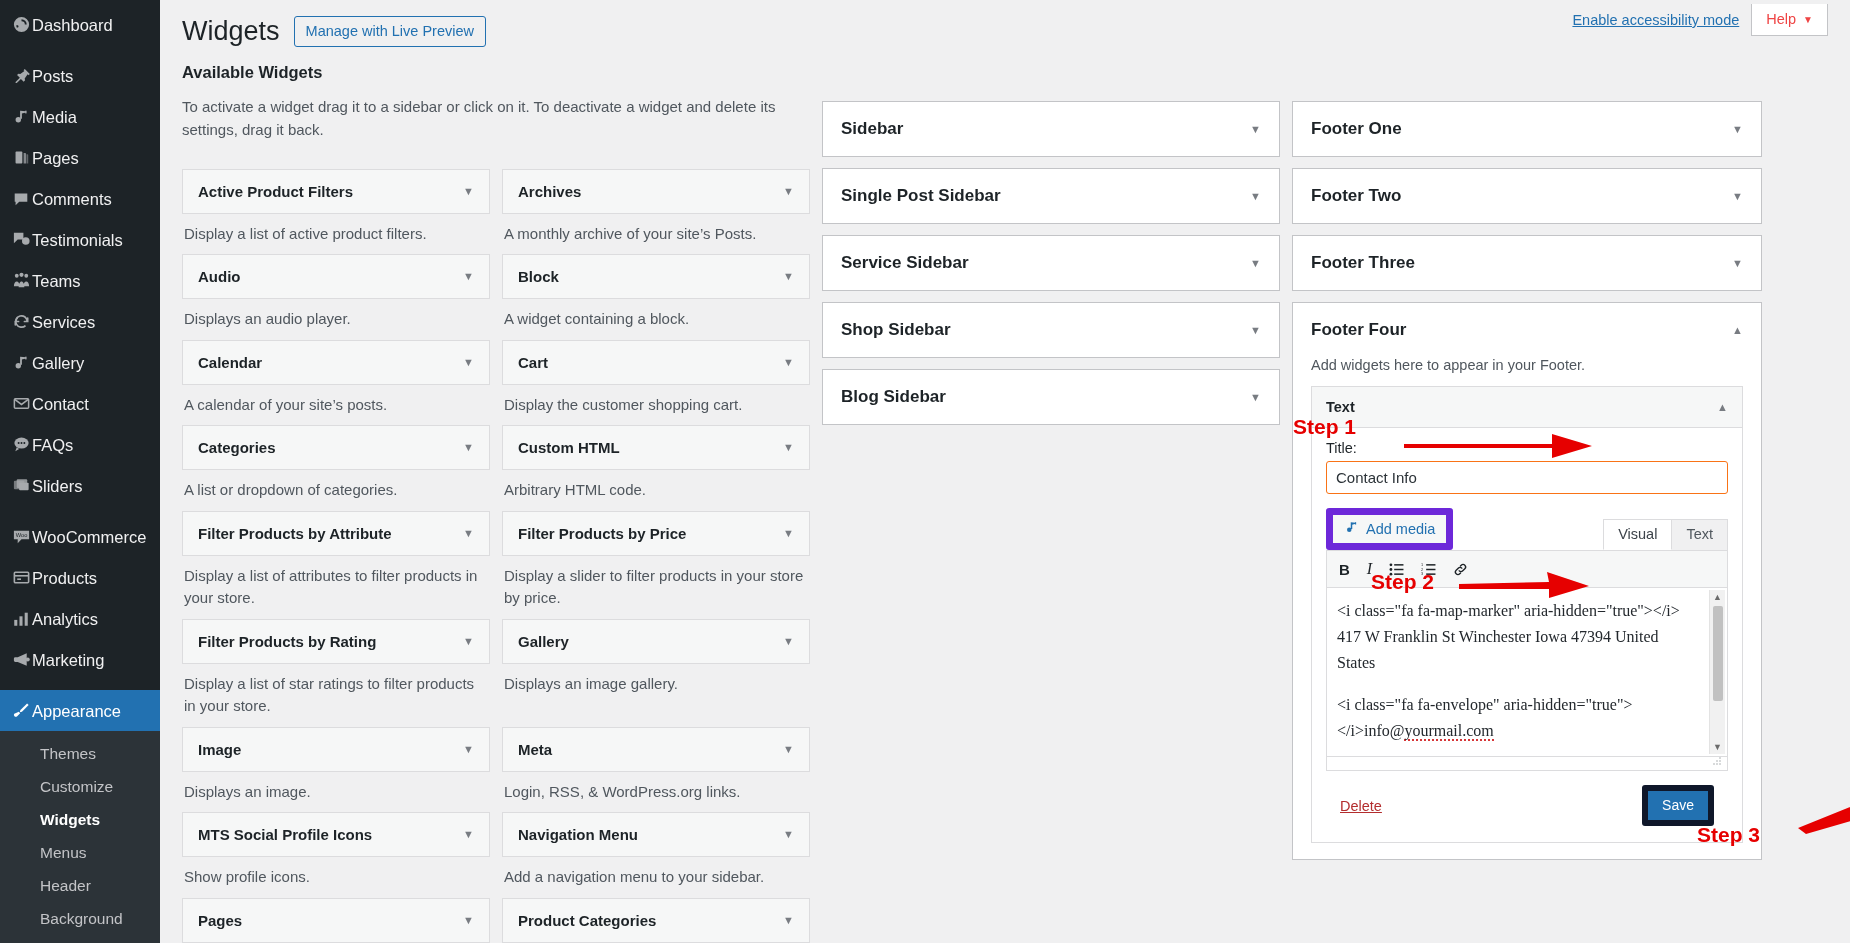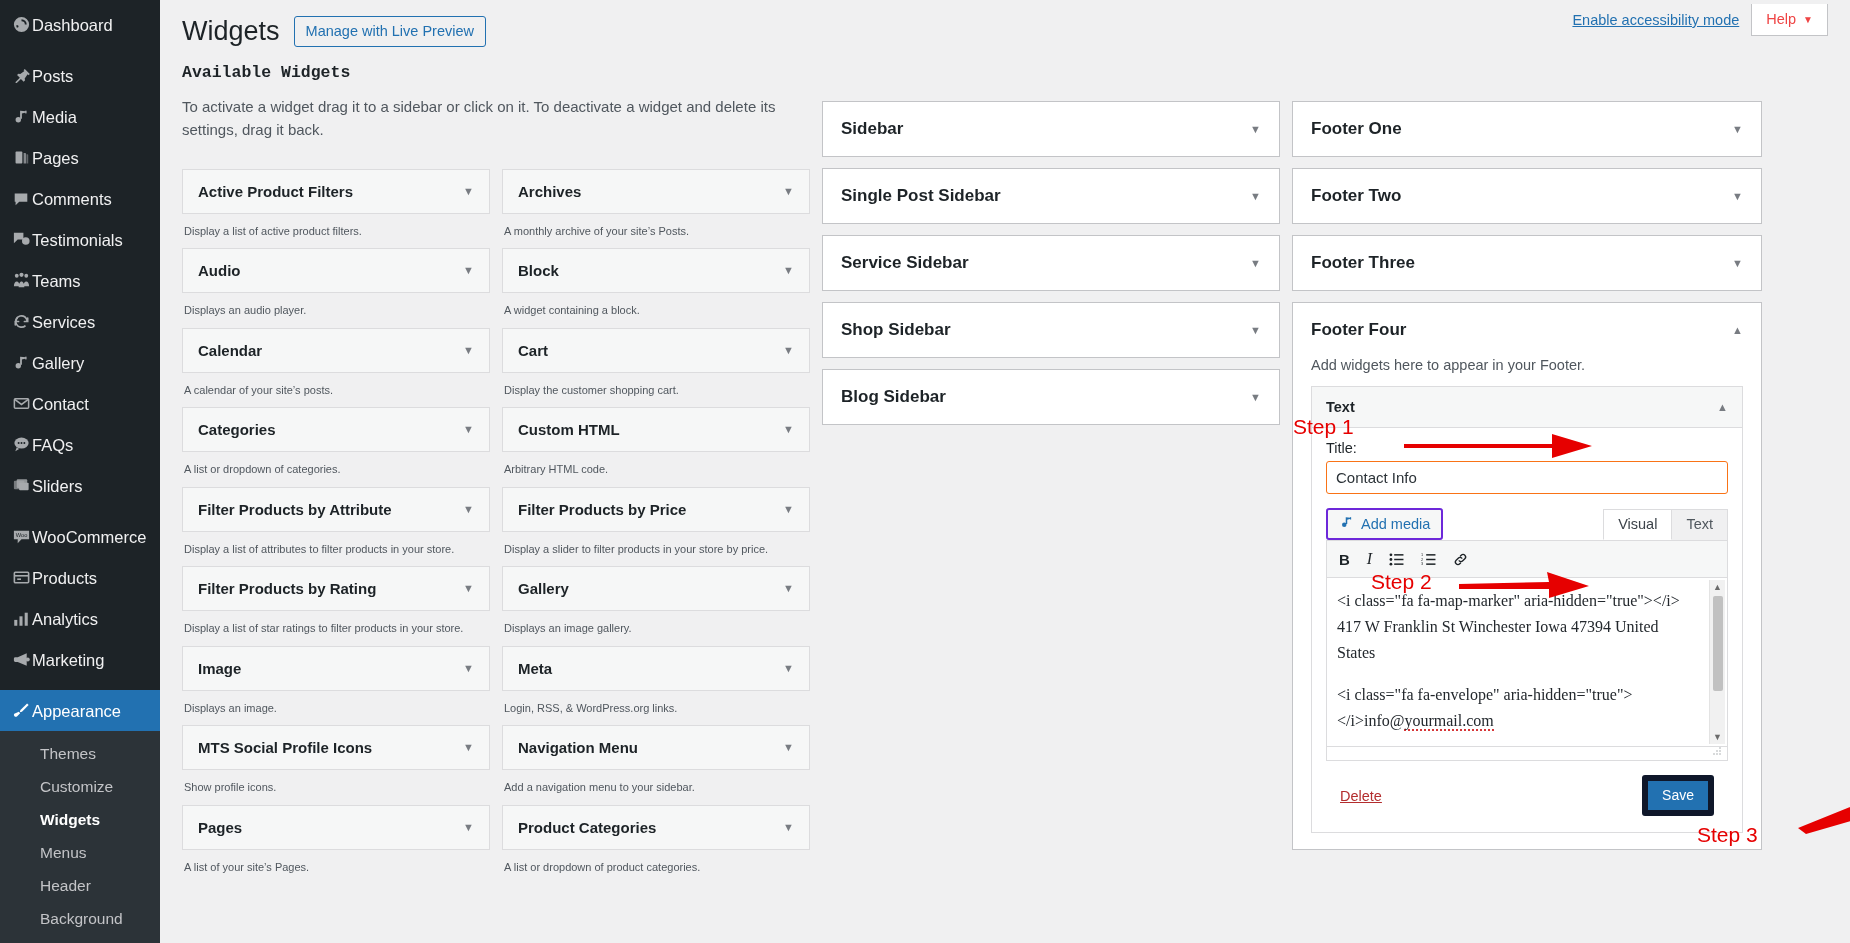--- a/index.html
+++ b/index.html
@@ -107,7 +107,7 @@
   .col-side { width: 470px; flex: 0 0 470px; padding-top: 38px; padding-right: 12px;}
   .col-foot { width: 470px; flex: 0 0 470px; padding-top: 38px; }
 
-  .section-h { font-size: 16.5px; font-weight: bold; color: #1d2327; margin-bottom: 13px; font-family: Liberation Mono, monospace; }
+  .section-h { font-size: 16.5px; font-weight: bold; color: #1d2327; margin-bottom: 13px; }
   .section-desc { font-size: 15px; color: #50575e; line-height: 1.55; max-width: 630px; margin-bottom: 18px; }
 
   .widget-grid { display: flex; flex-wrap: wrap; gap: 0 12px; }

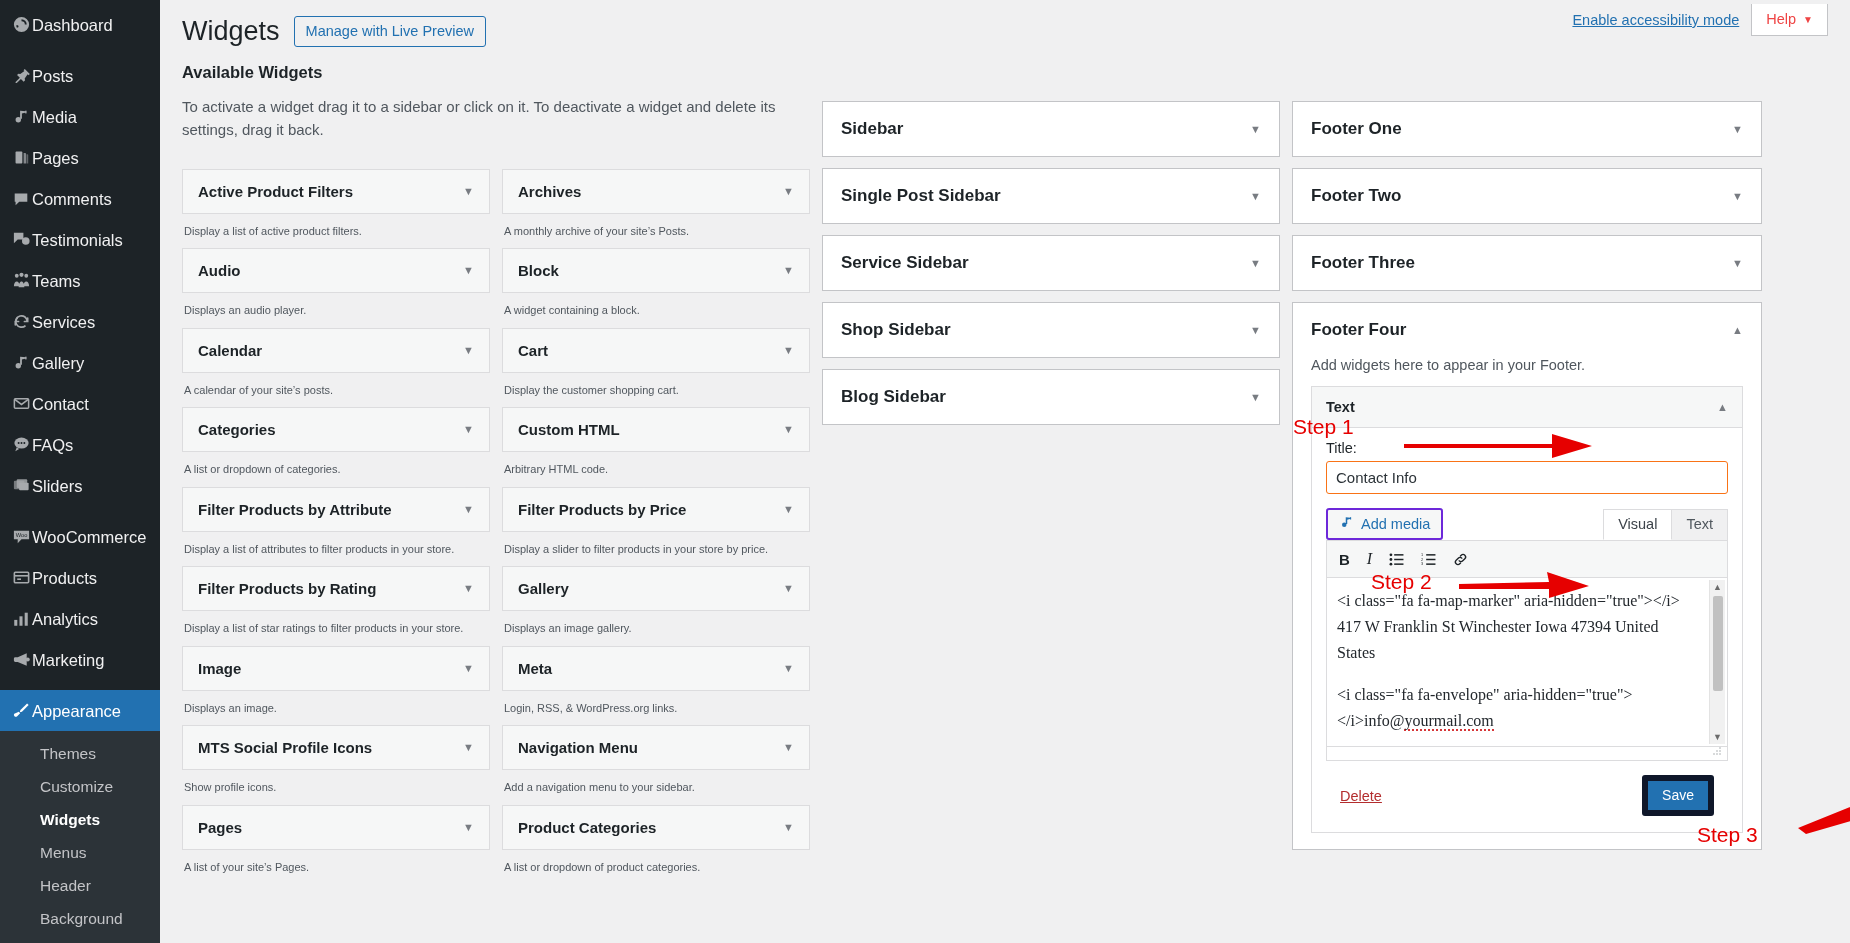--- a/index.html
+++ b/index.html
@@ -122,7 +122,7 @@
   }
   .widget-box .wtitle { font-size: 15px; font-weight: bold; color: #1d2327; }
   .caret { color: #787c82; font-size: 11px; line-height: 1; }
-  .wdesc { font-size: 11px; color: #50575e; padding: 9px 2px 0 2px; line-height: 1.5; }
+  .wdesc { font-size: 15px; color: #50575e; padding: 9px 2px 0 2px; line-height: 1.5; }
 
   
   .panel {

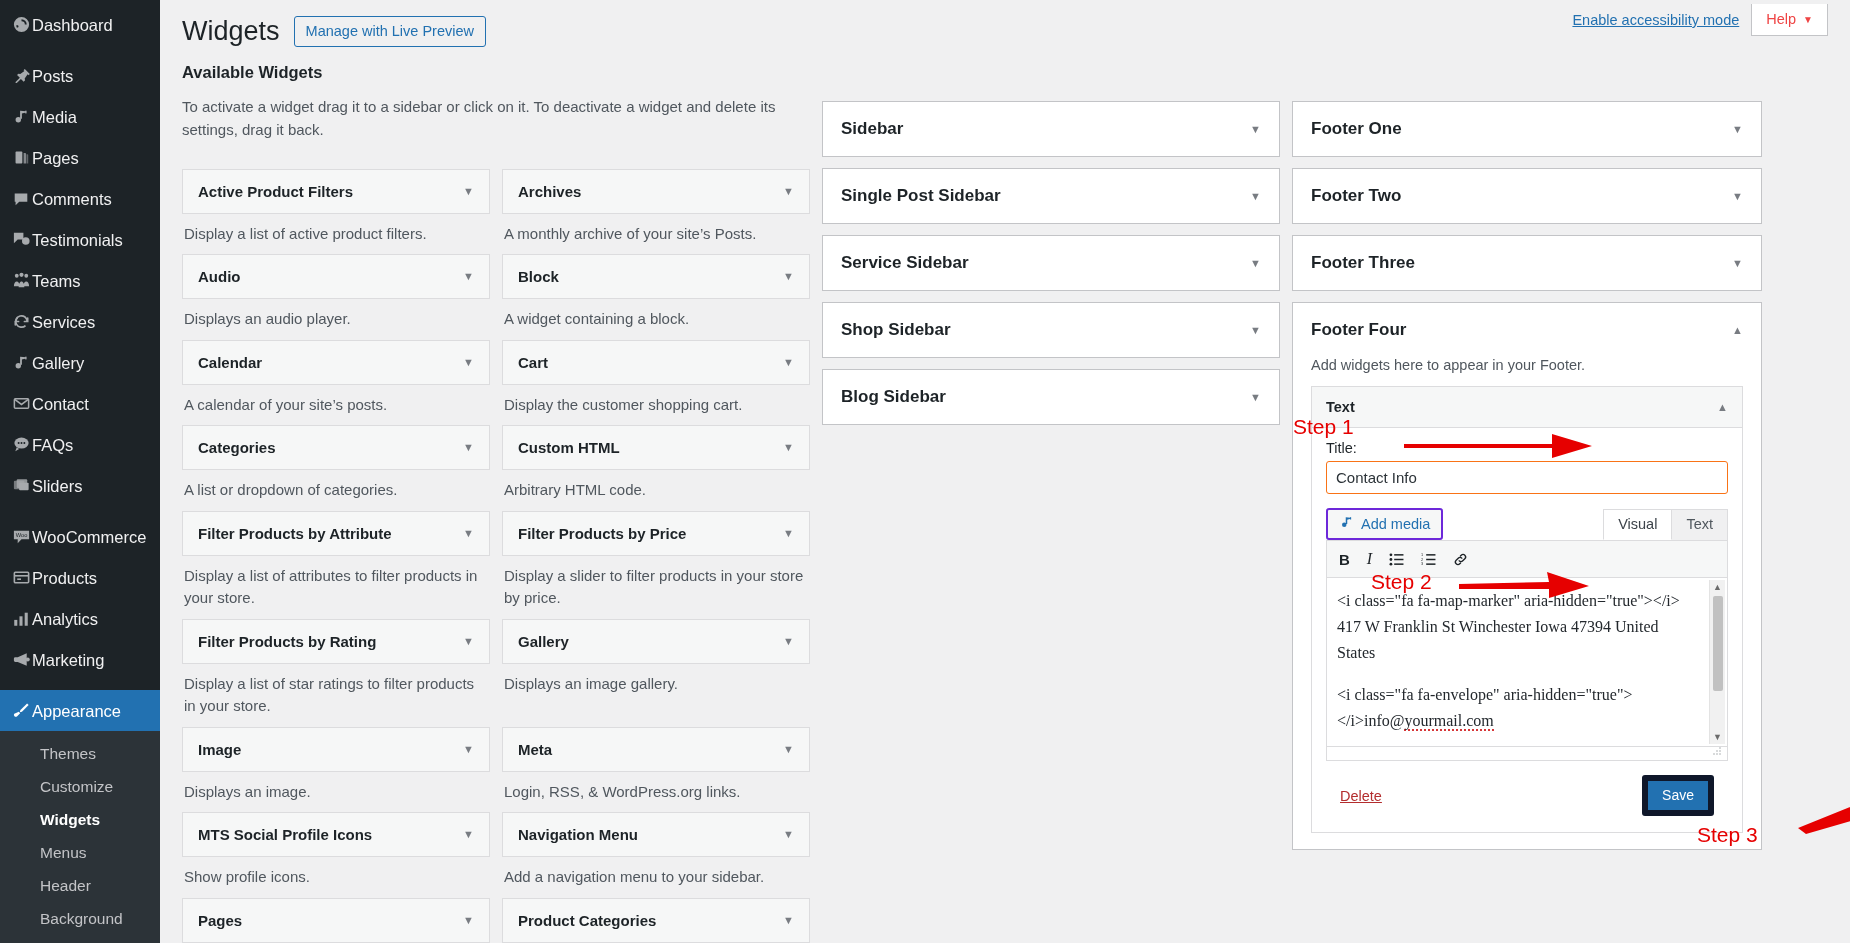--- a/index.html
+++ b/index.html
@@ -215,7 +215,7 @@
   }
 
   
-  .anno { position: absolute; color: #e60000; font-weight: normal; font-size: 21px; z-index: 40; white-space: nowrap;}
+  .anno { position: absolute; color: #e60000; font-weight: bold; font-size: 21px; z-index: 40; white-space: nowrap;}
   .anno-svg { position: absolute; z-index: 39; pointer-events: none; }
   #step1-label { left: 1133px; top: 415px; }
   #step2-label { left: 1211px; top: 570px; }

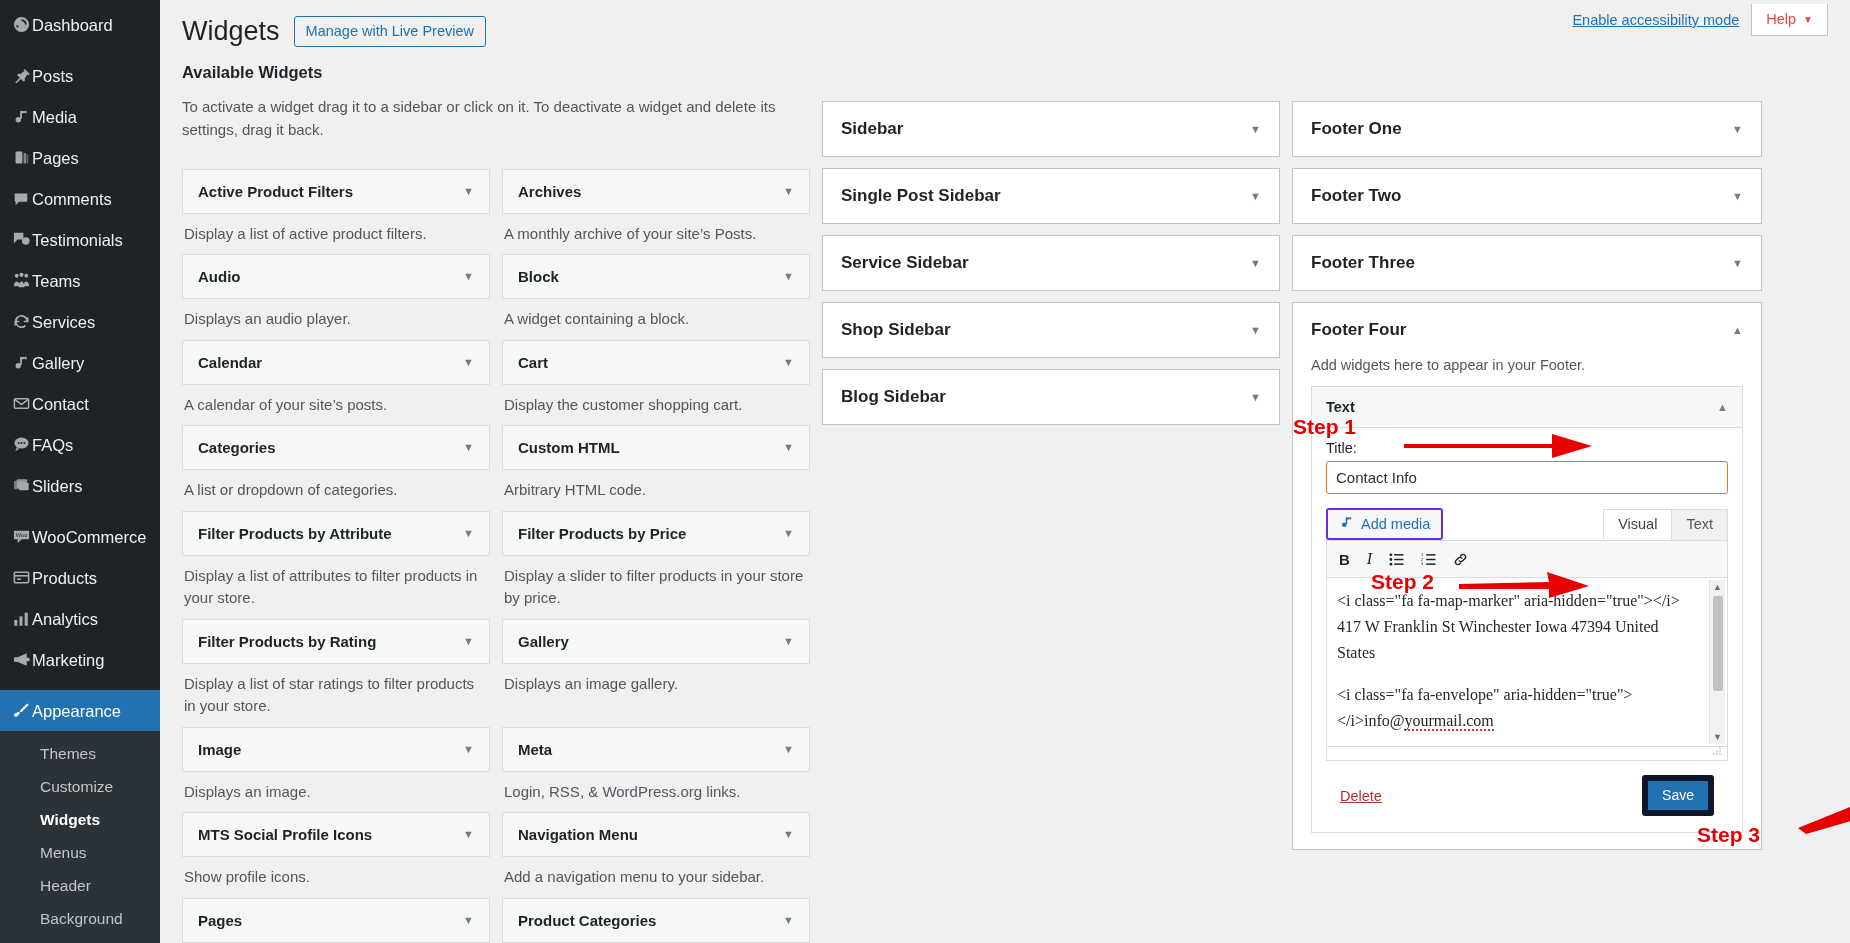--- a/index.html
+++ b/index.html
@@ -160,7 +160,7 @@
   }
   .add-media {
     display: inline-flex; align-items: center; gap: 7px;
-    border: 2px solid #6d28d9; color: #2271b1; background: #f6f7f7;
+    border: 7px solid #6d28d9; color: #2271b1; background: #f6f7f7;
     border-radius: 3px; padding: 5px 11px; font-size: 14.5px;
     cursor: pointer;
   }

